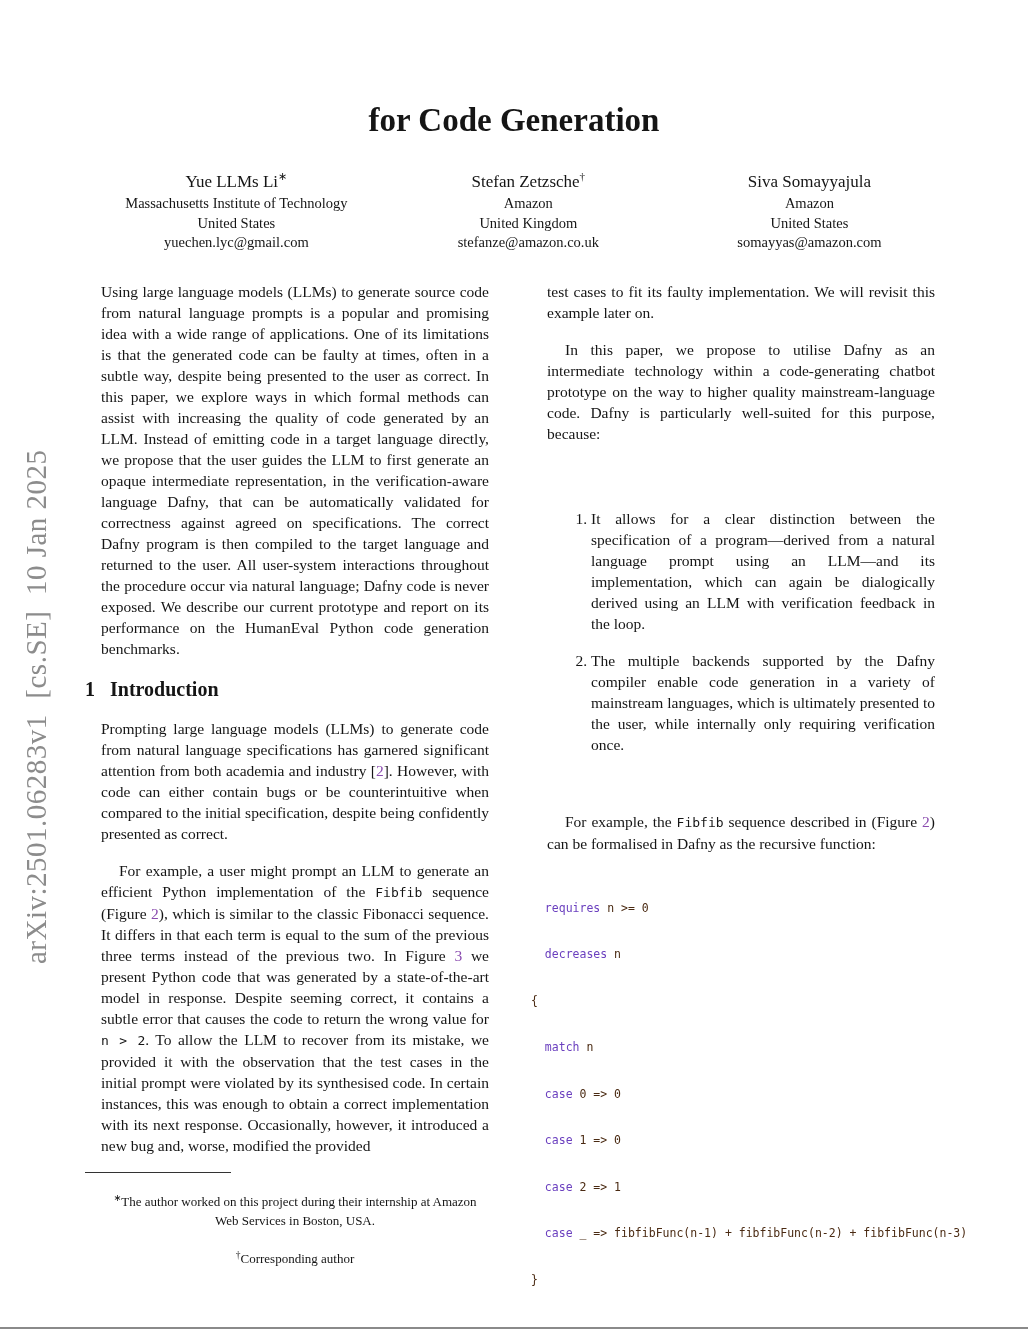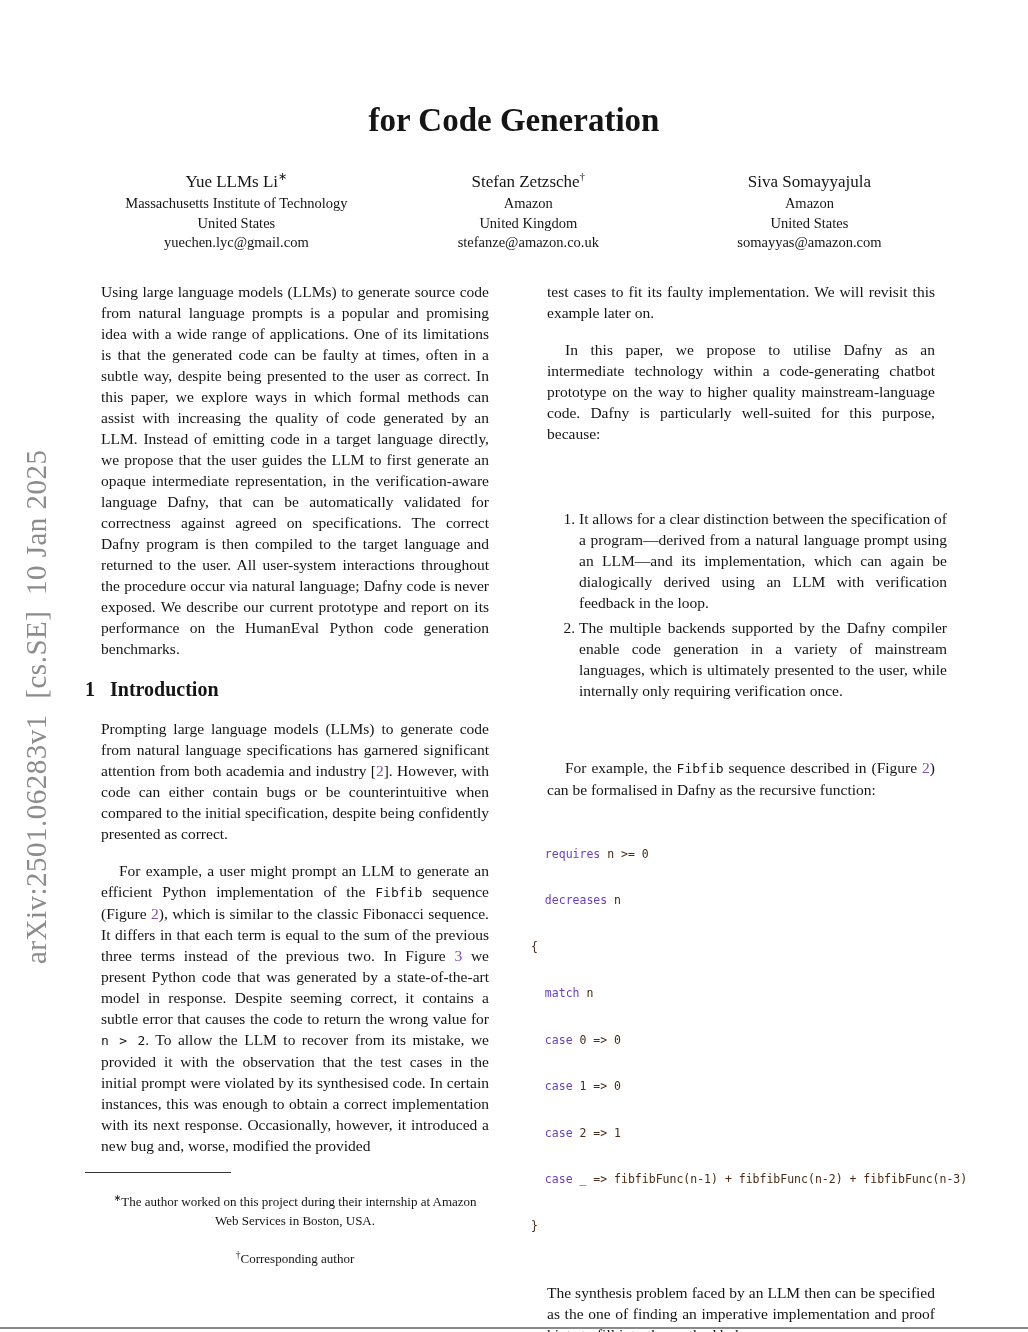--- a/index.html
+++ b/index.html
@@ -29,7 +29,7 @@
         line-height:15.5px;color:#4a2a12;white-space:pre;text-align:left;}
   .kw{color:#6b40bf;}
   .list{margin:64px 0 0 0;padding-left:44px;font-size:15.5px;line-height:21px;}
-  .list li{text-align:justify;margin:4px;}
+  .list li{text-align:justify;margin:16px;}
   .gap-top{margin-top:56px;}
   .after-code{margin-top:17px;}
   .footnotes{margin-top:13px;font-size:13px;line-height:19px;}

